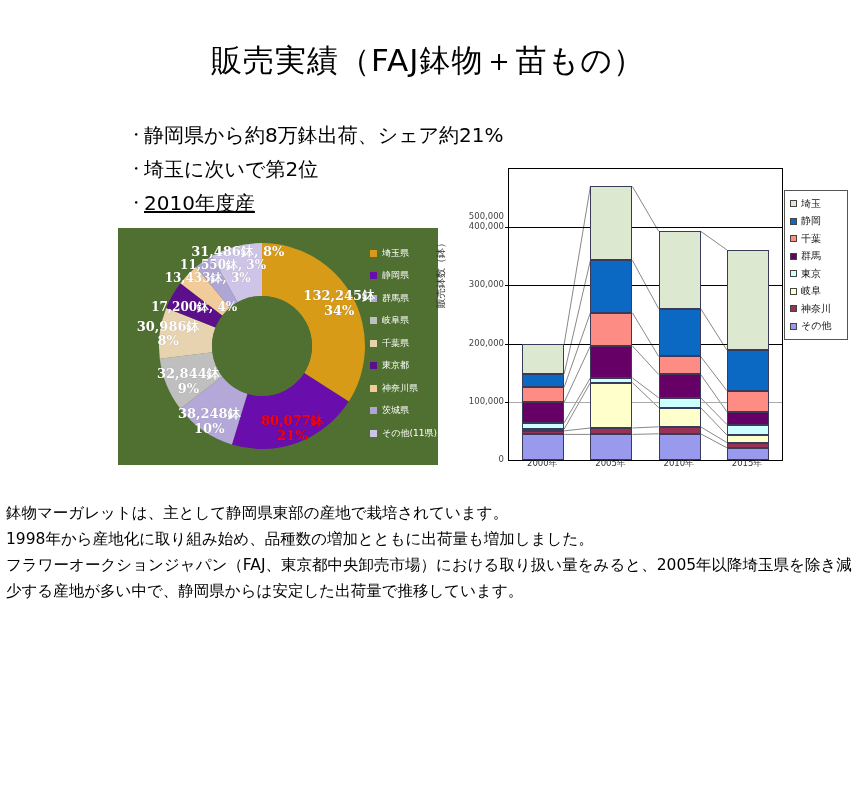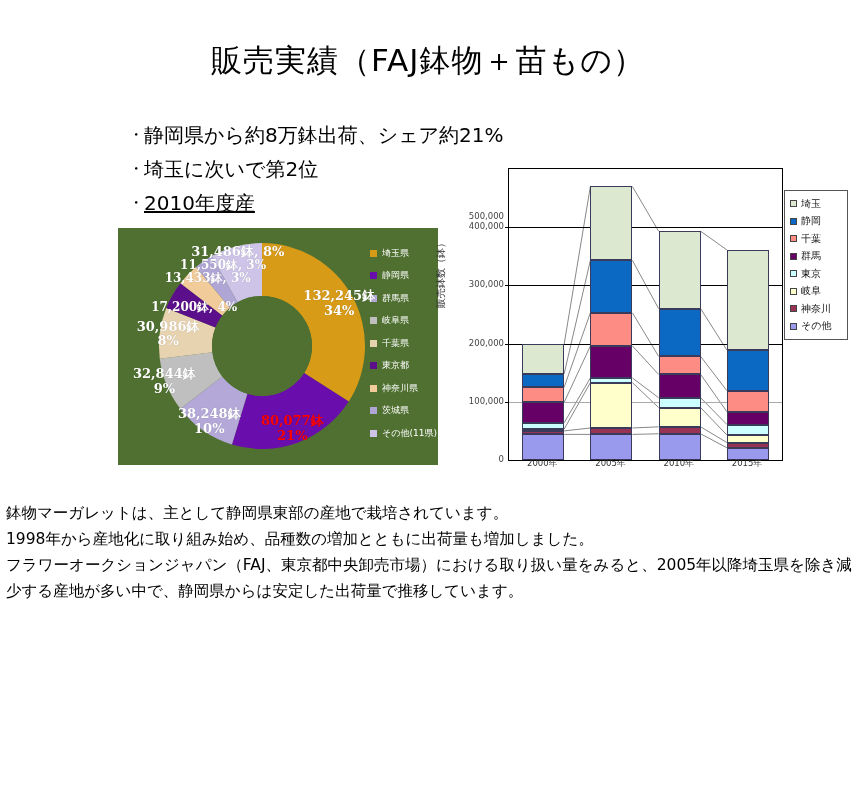--- a/index.html
+++ b/index.html
@@ -167,7 +167,7 @@
           <div>38,248鉢</div>
           <div>10%</div>
         </div>
-        <div class="pie-lab big" style="left: 15px; top: 138.993px;">
+        <div class="pie-lab big" style="left: 39px; top: 138.993px;">
           <div>32,844鉢</div>
           <div>9%</div>
         </div>

